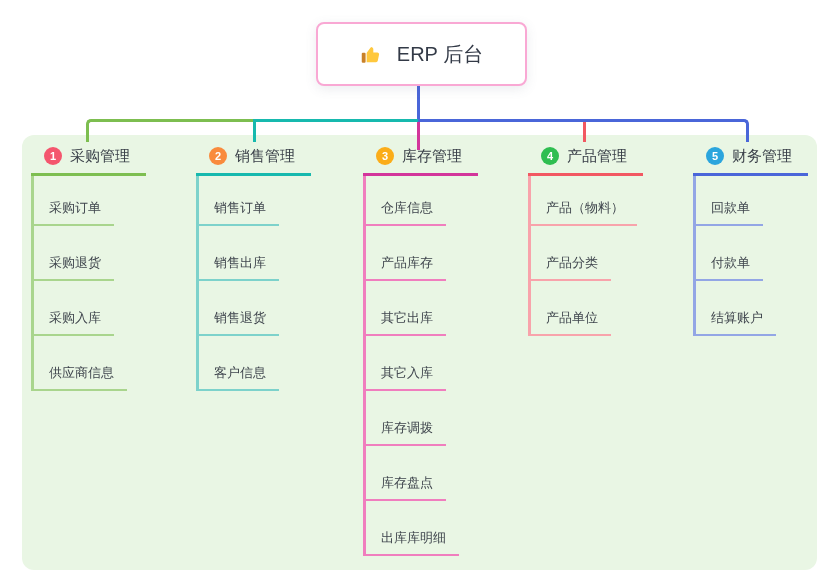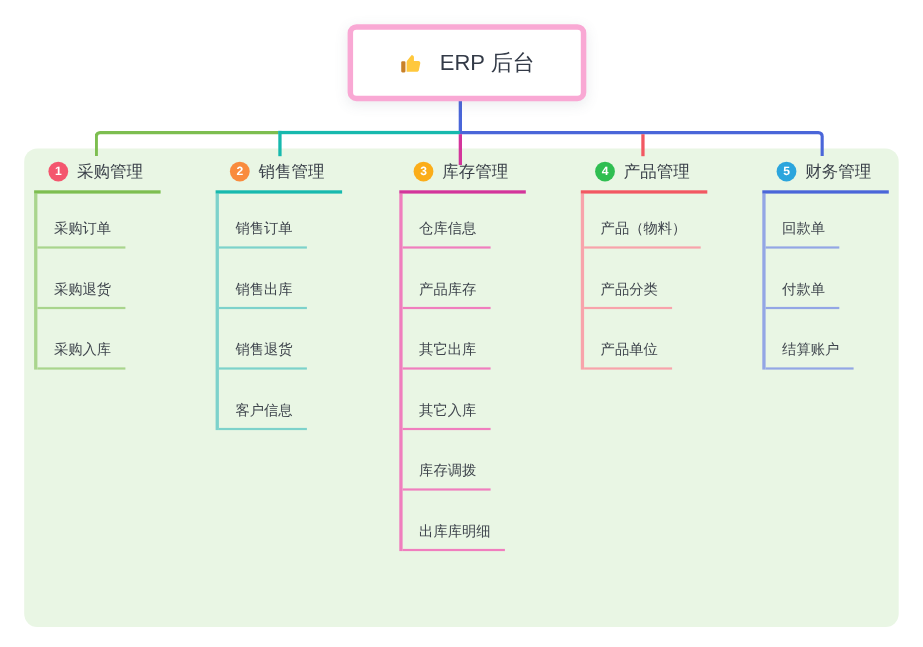--- a/index.html
+++ b/index.html
@@ -14,7 +14,7 @@
   }
   .root-node{
     position:absolute;left:316px;top:22px;width:207px;height:60px;
-    background:#ffffff;border:5px solid #f9a8d4;border-radius:8px;
+    background:#ffffff;border:2px solid #f9a8d4;border-radius:8px;
     box-shadow:0 3px 12px rgba(90,100,120,.12);
     display:flex;align-items:center;justify-content:center;gap:16px;
     font-size:20px;font-weight:500;color:#333a47;z-index:3;

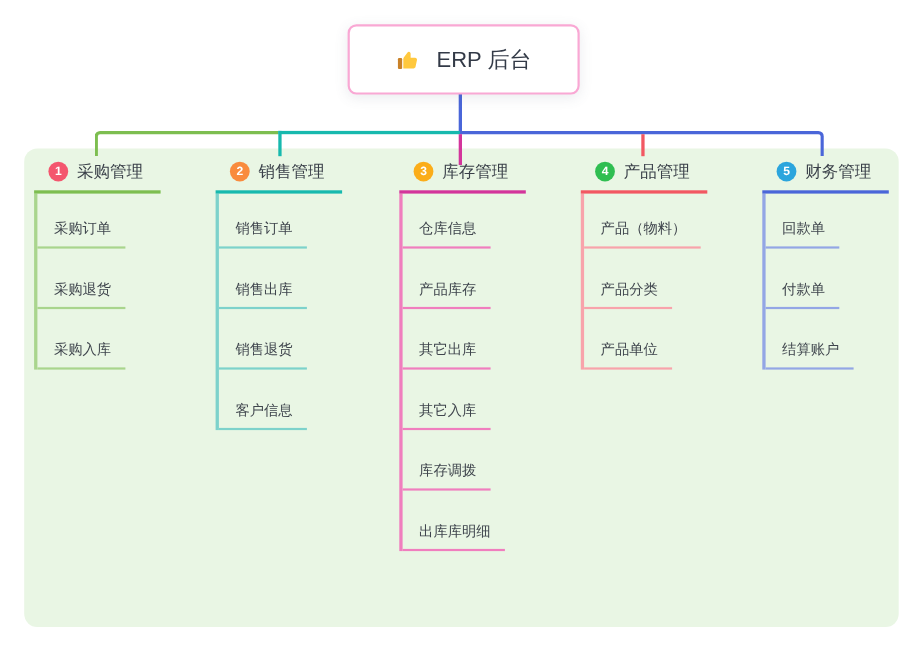--- a/index.html
+++ b/index.html
@@ -86,6 +86,9 @@
           <div class="child">
             <span class="child-label">采购入库</span>
           </div>
+          <div class="child">
+            <span class="child-label">供应商信息</span>
+          </div>
         </div></div>
       <div class="branch" style="left: 196px; --line: #17B9AE; --light: #7DD2CB;"><div class="branch-head">
           <span class="badge" style="background: rgb(249, 139, 61);">2</span>

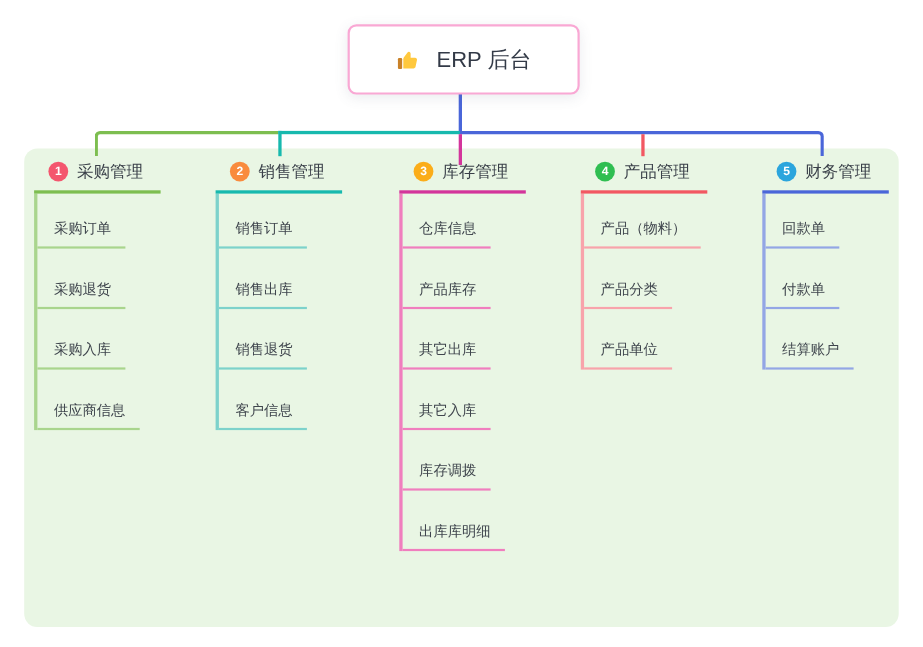--- a/index.html
+++ b/index.html
@@ -127,6 +127,9 @@
             <span class="child-label">库存调拨</span>
           </div>
           <div class="child">
+            <span class="child-label">库存盘点</span>
+          </div>
+          <div class="child">
             <span class="child-label">出库库明细</span>
           </div>
         </div></div>

